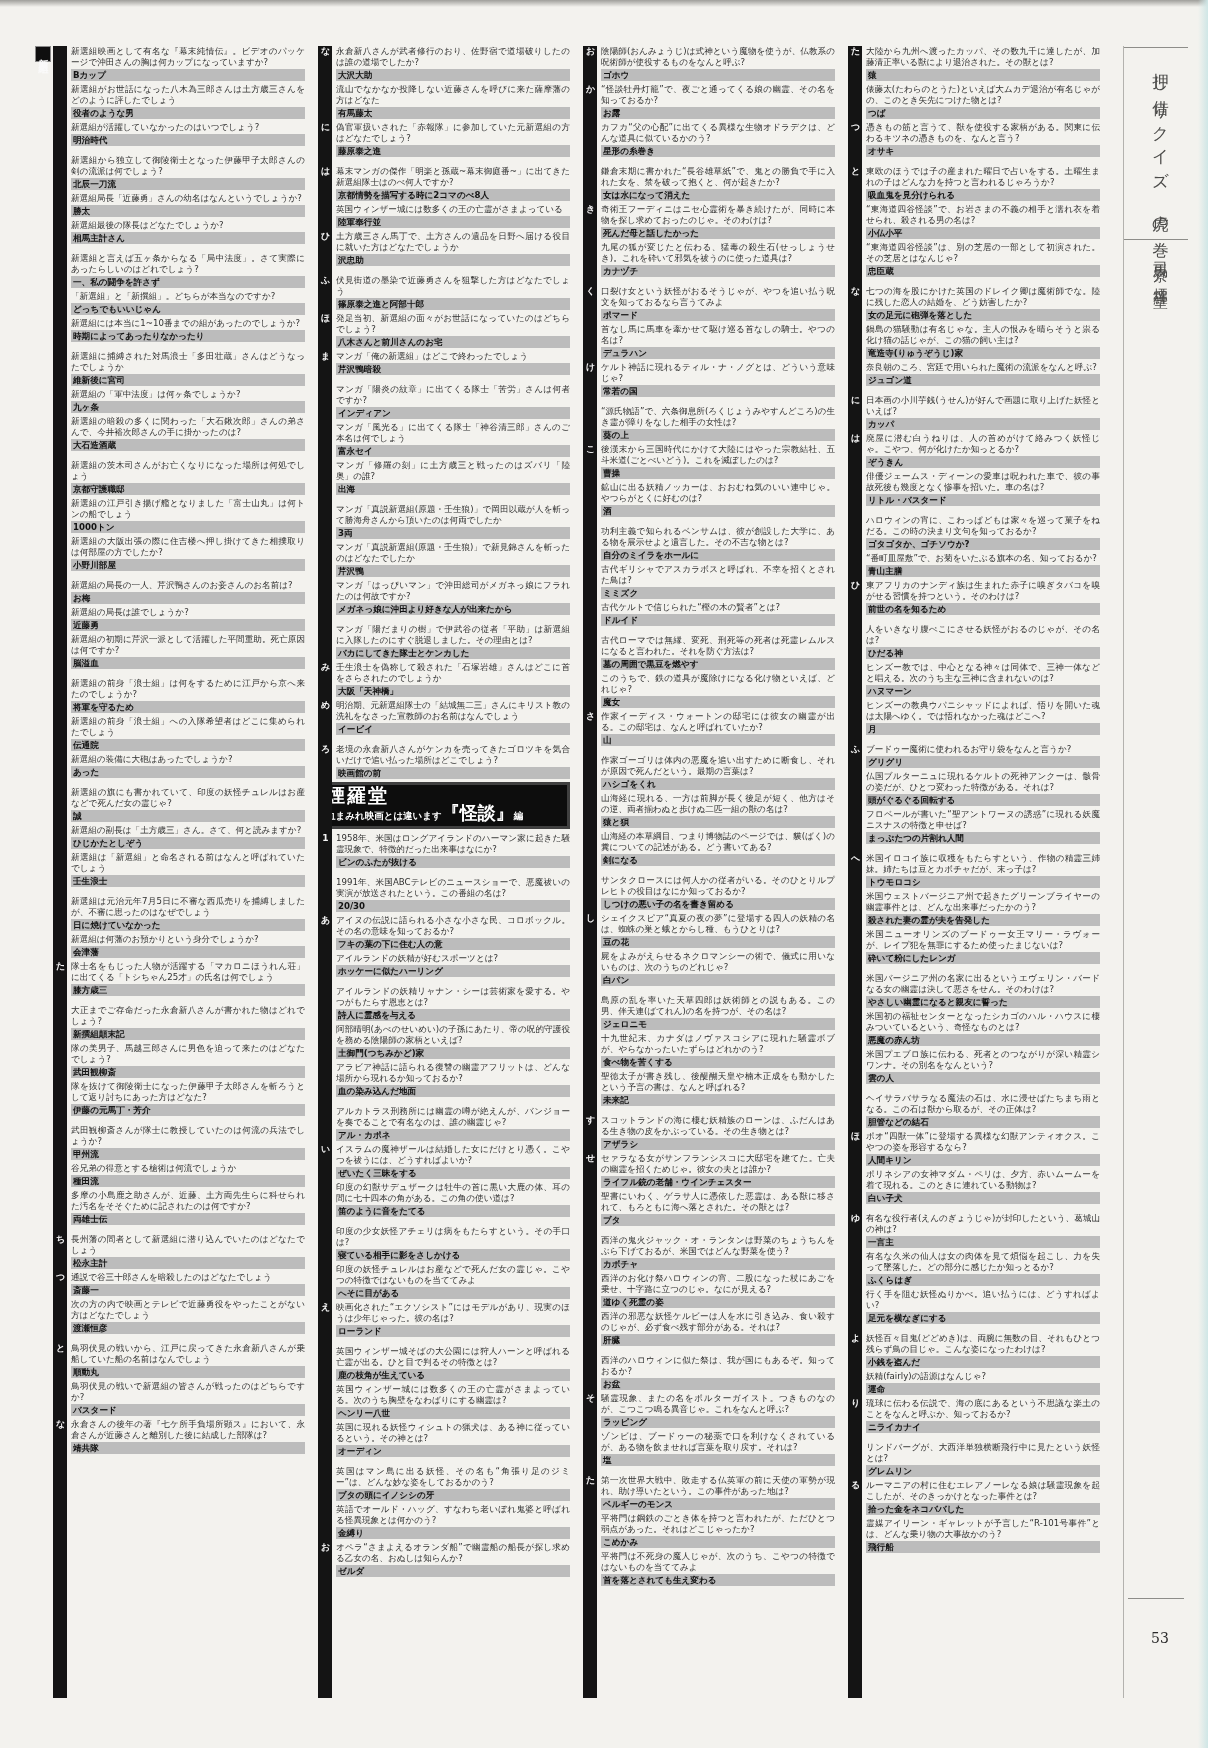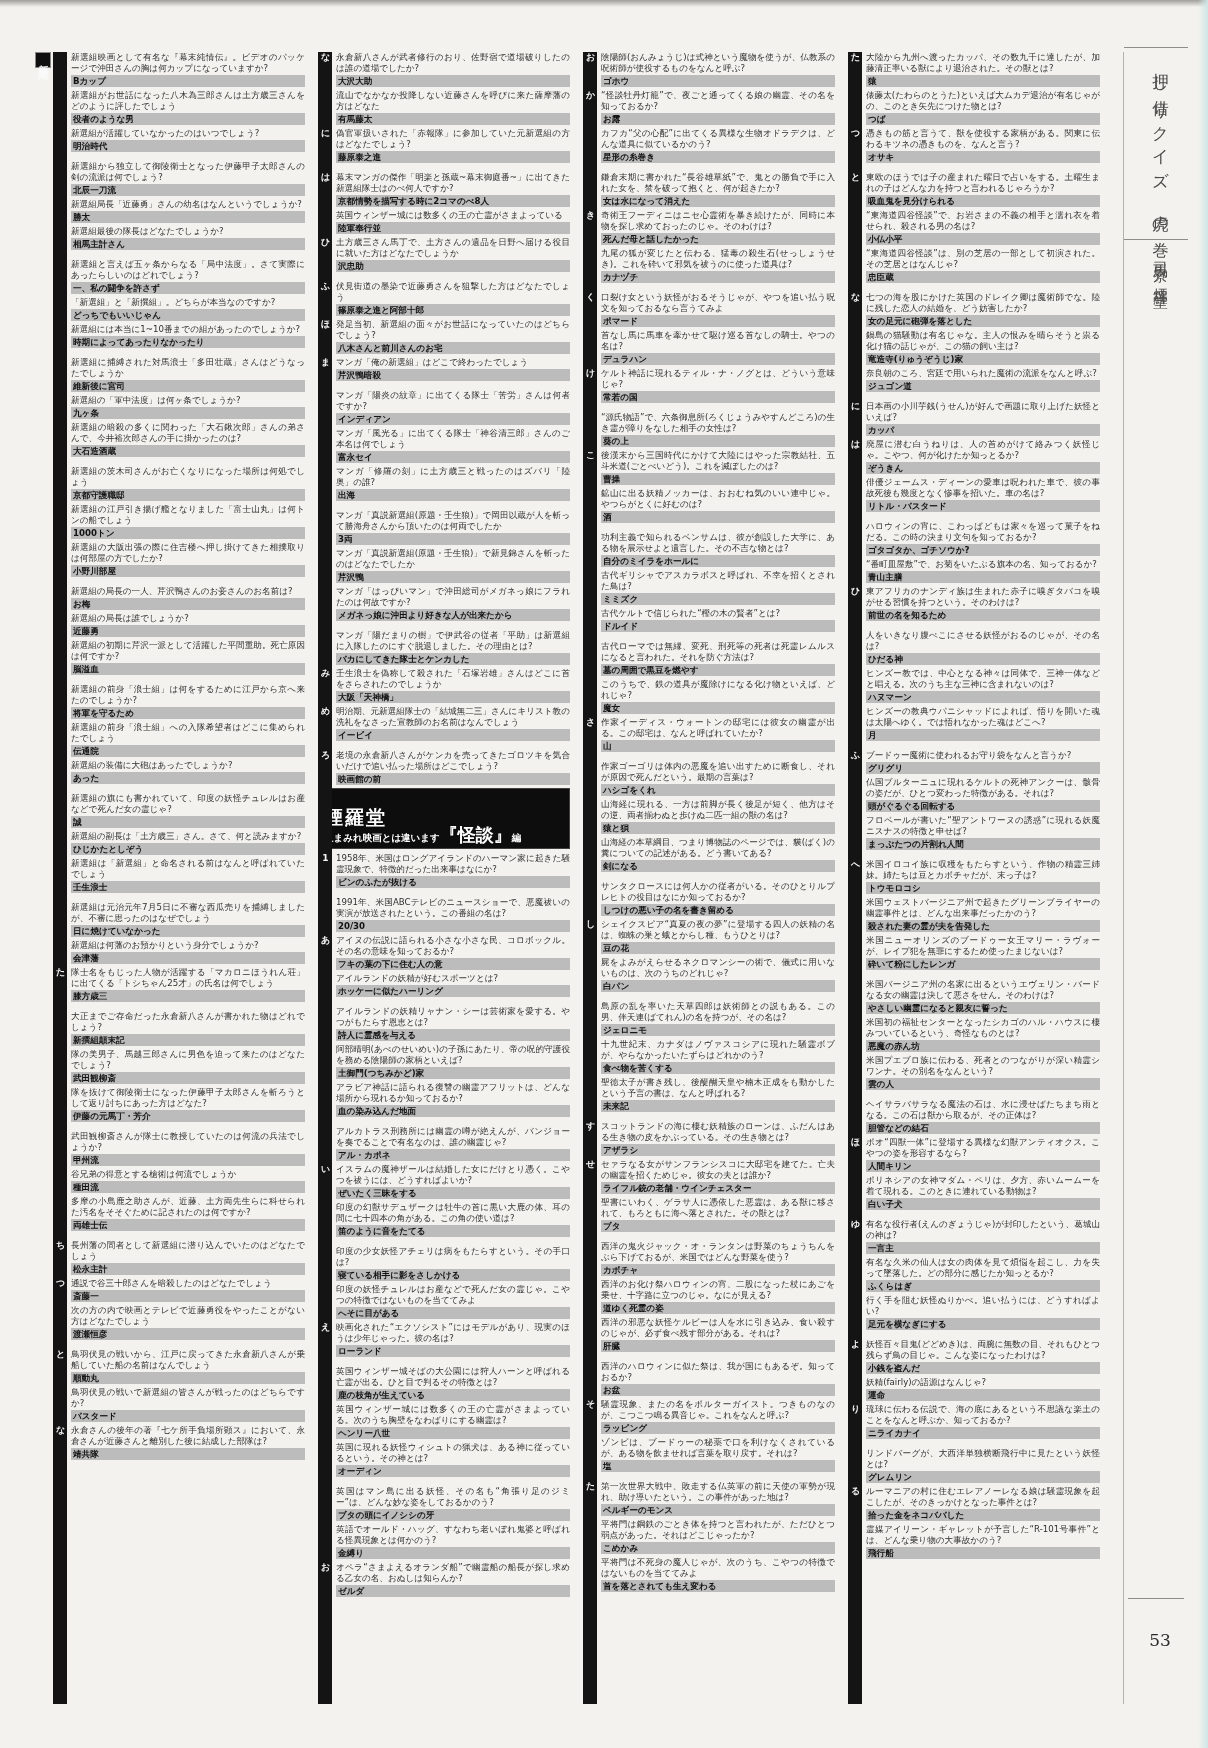--- a/index.html
+++ b/index.html
@@ -15,7 +15,7 @@
     background:linear-gradient(270deg,#cfe6e6,rgba(207,230,230,0));}
   .content{
     position:absolute;left:53px;top:46px;width:1071px;height:1652px;
-    display:flex;gap:13px;border-right:1px solid #b3b2ae;padding-right:5px;box-sizing:border-box;margin-top:6px;
+    display:flex;gap:13px;border-right:1px solid #b3b2ae;padding-right:5px;box-sizing:border-box;
   }
   .col{position:relative;width:252px;padding-left:18px;box-sizing:border-box;}
   .col::before{content:"";position:absolute;left:0;top:0;bottom:0;width:14px;background:#141414;}

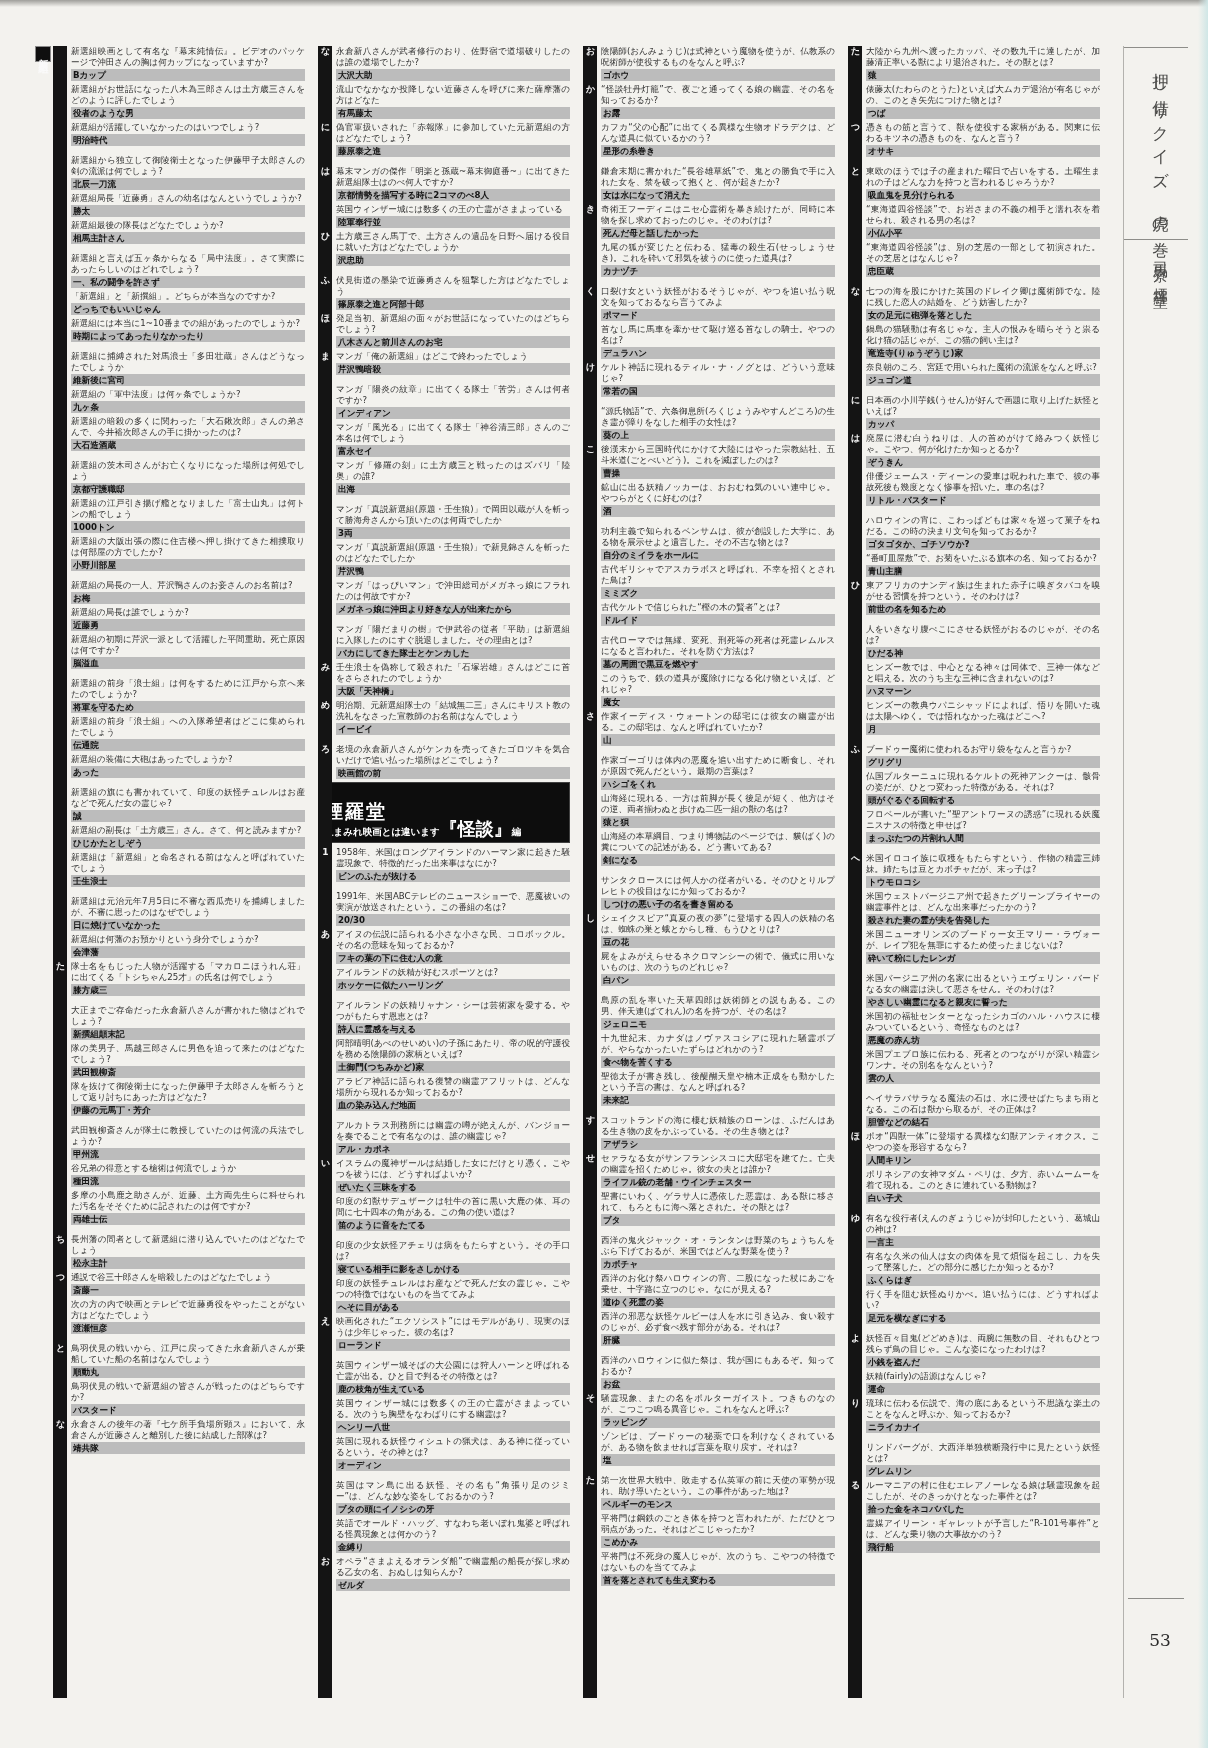--- a/index.html
+++ b/index.html
@@ -34,7 +34,7 @@
      color:#f5f5f5;font-size:9px;font-weight:bold;line-height:11px;}
   .banner{
     margin:3px 0 4px -18px;width:calc(100% + 18px);box-sizing:border-box;
-    background:#0d0d0d;color:#fff;padding:18px 5px 3px;border:1px solid #404040;
+    background:#0d0d0d;color:#fff;padding:0 5px 3px;border:3px solid #404040;
   }
   .banner-title{font-size:19px;font-weight:bold;line-height:21px;letter-spacing:2px;}
   .banner-sub{font-size:9.5px;font-weight:bold;line-height:14px;white-space:nowrap;}

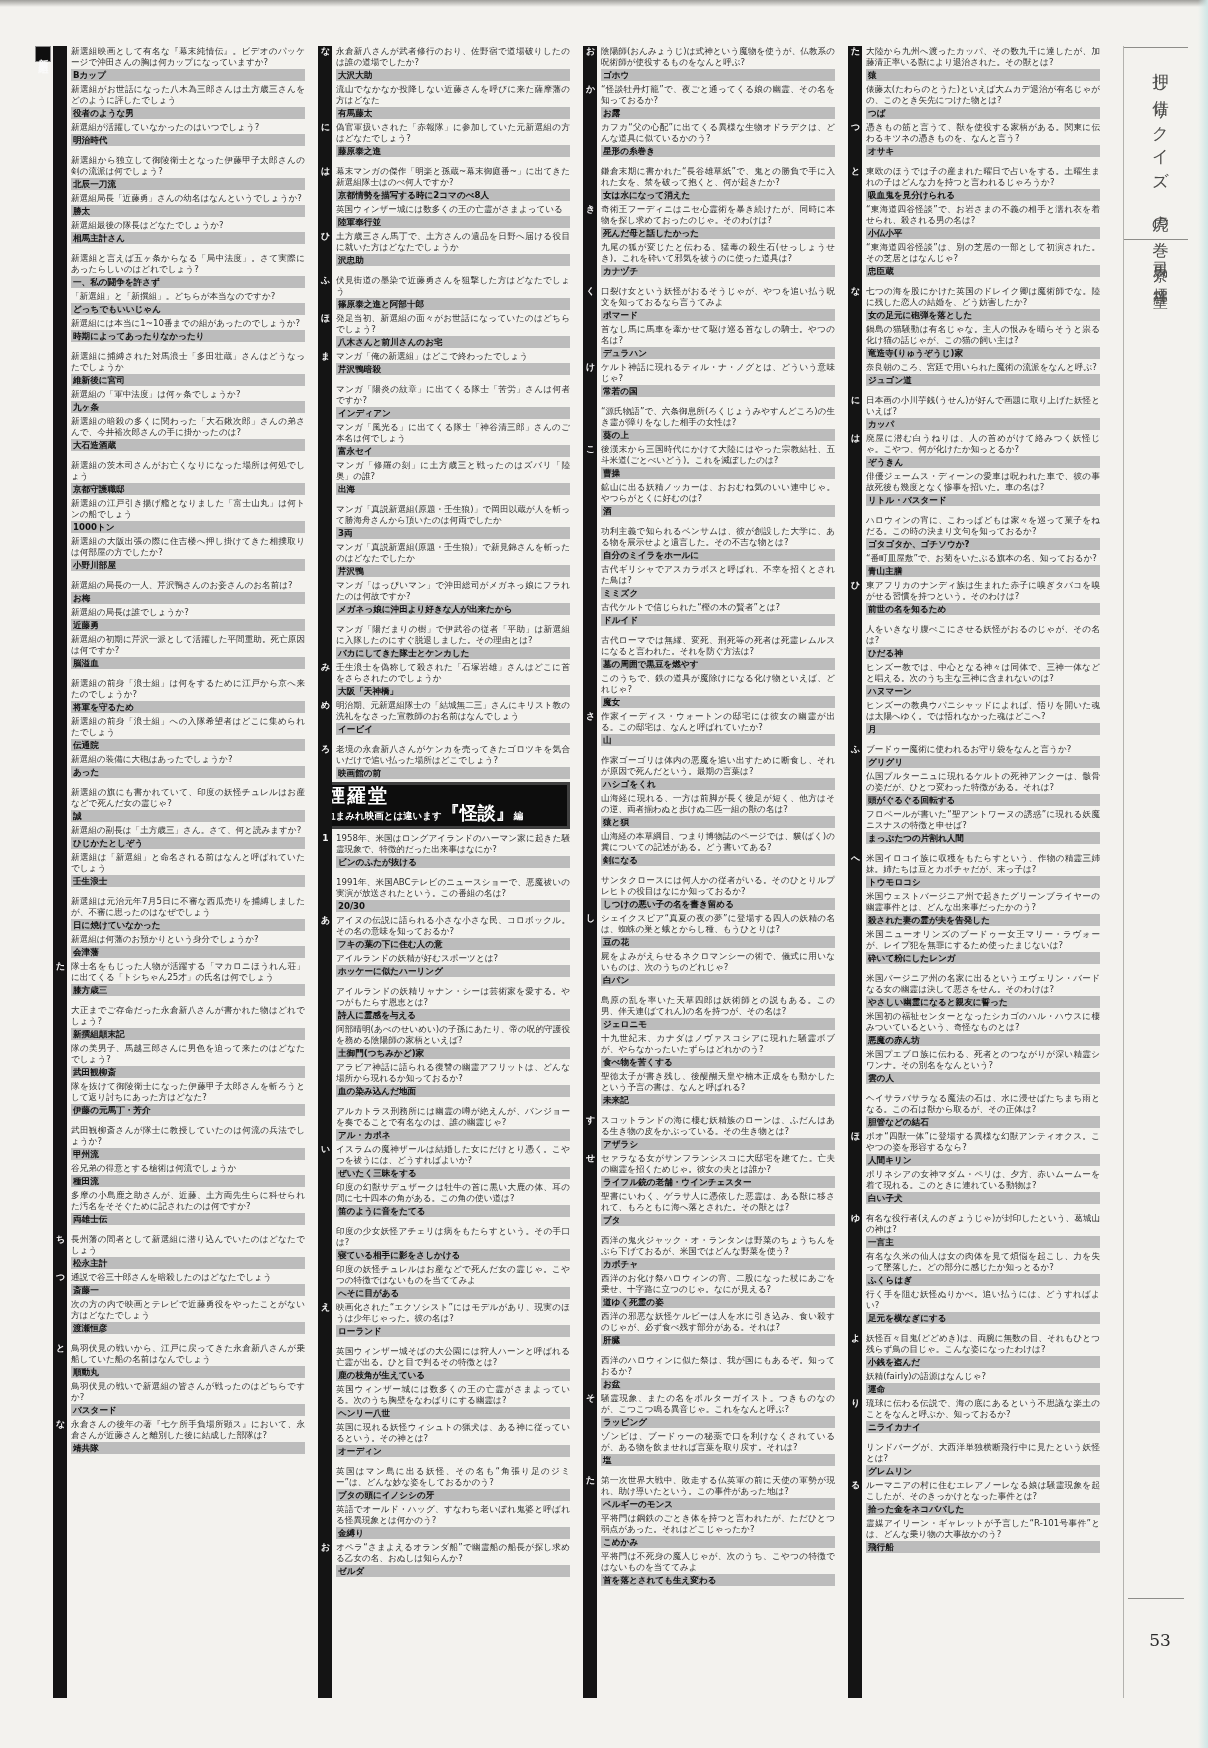--- a/index.html
+++ b/index.html
@@ -52,7 +52,7 @@
   .v-sub{top:250px;font-size:14.5px;letter-spacing:3px;}
   .pageno{
     position:absolute;top:1630px;left:50%;transform:translateX(-50%);
-    font-family:"DejaVu Serif",serif;font-size:17px;color:#2a2a2a;
+    font-family:"DejaVu Serif",serif;font-size:14px;color:#2a2a2a;
   }
 </style>
 </head>

